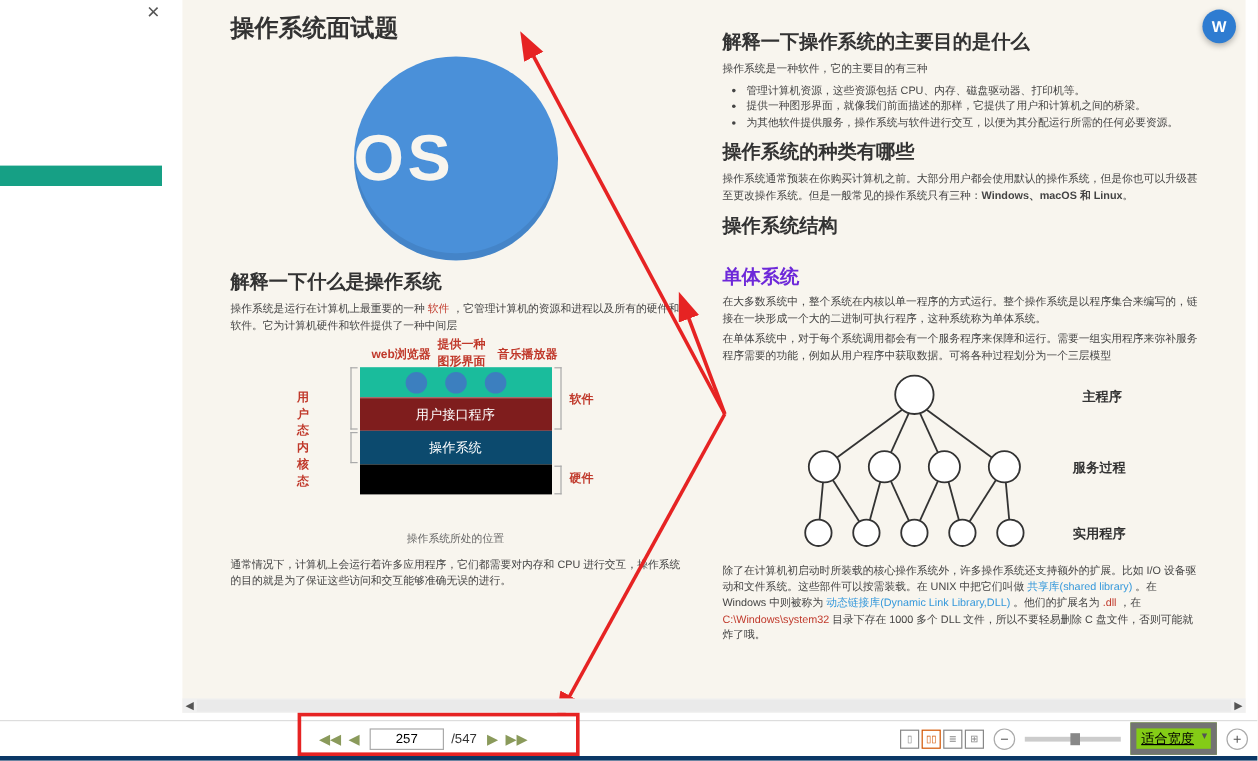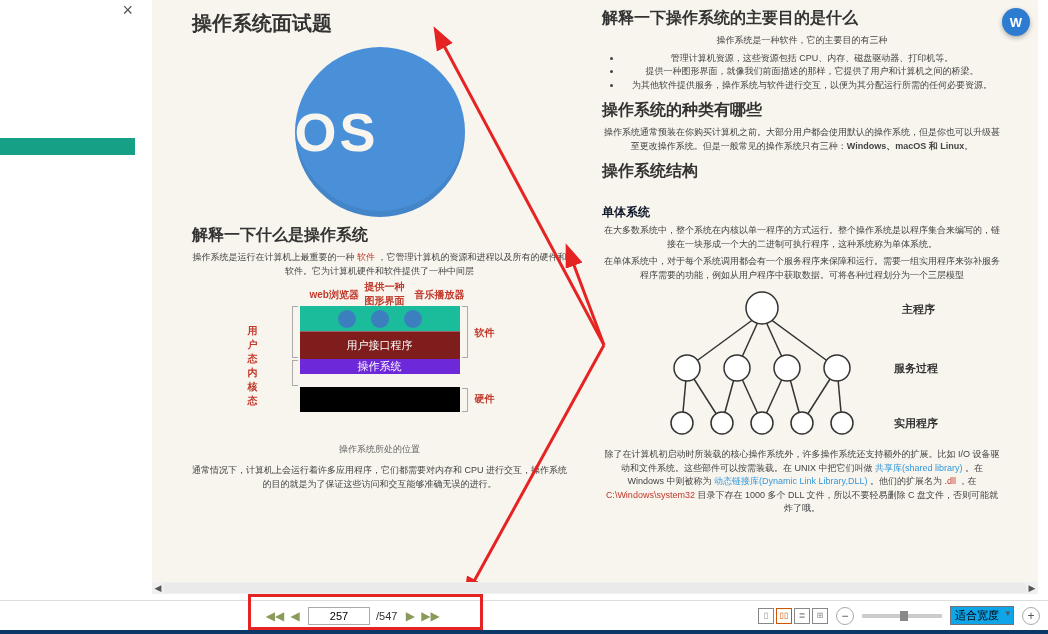--- a/index.html
+++ b/index.html
@@ -13,7 +13,7 @@
 .doc-viewport { position: absolute; top: 0; left: 152px; width: 886px; height: 594px; background: #f8f5ee; overflow: hidden; display: flex; }
 
 .page-left { width: 440px; padding: 10px 25px 10px 40px; position: relative; }
-.page-right { width: 440px; padding: 0 30px 10px 10px; position: relative; }
+.page-right { width: 440px; padding: 17px 30px 10px 10px; position: relative; }
 
 .h1a { font-size: 20px; font-weight: bold; color: #333; margin-bottom: 10px; }
 .h1b { font-size: 16px; font-weight: bold; color: #333; margin-top: 8px; margin-bottom: 5px; }

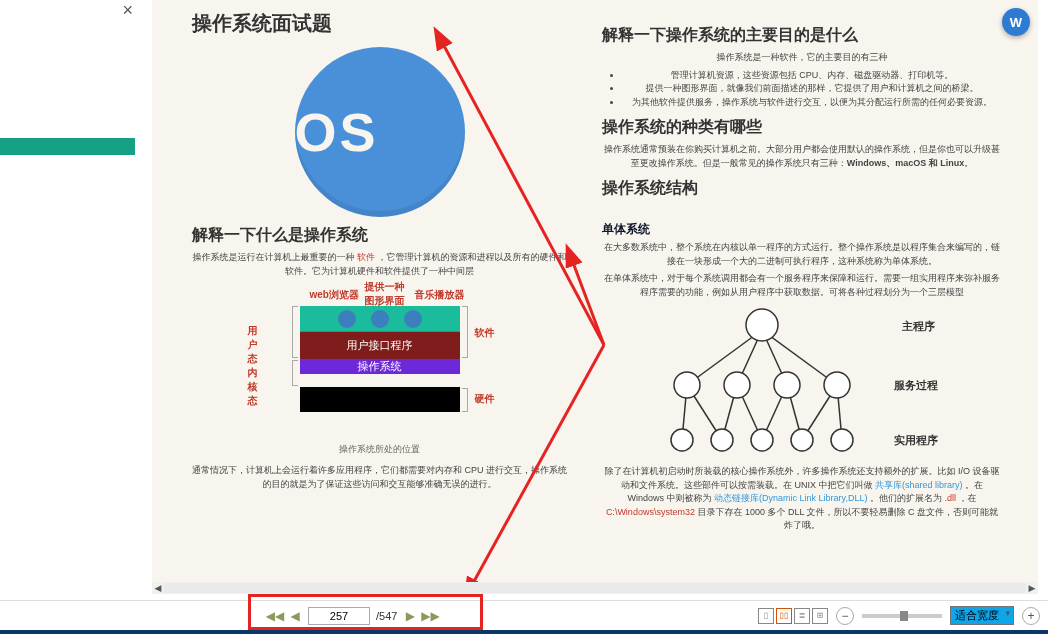--- a/index.html
+++ b/index.html
@@ -18,7 +18,7 @@
 .h1a { font-size: 20px; font-weight: bold; color: #333; margin-bottom: 10px; }
 .h1b { font-size: 16px; font-weight: bold; color: #333; margin-top: 8px; margin-bottom: 5px; }
 .h2b { font-size: 12px; font-weight: bold; color: #0f172a; margin-top: 22px; margin-bottom: 3px; }
-.ptext { font-size: 9px; color: #444; line-height: 1.5; margin-bottom: 4px; text-align: center; }
+.ptext { font-size: 9px; color: #444; line-height: 1.5; margin-bottom: 4px; }
 .ptext .kw { color: #c0392b; }
 .ptext .link { color: #3498db; }
 ul.ptext { list-style: disc; padding-left: 20px; }

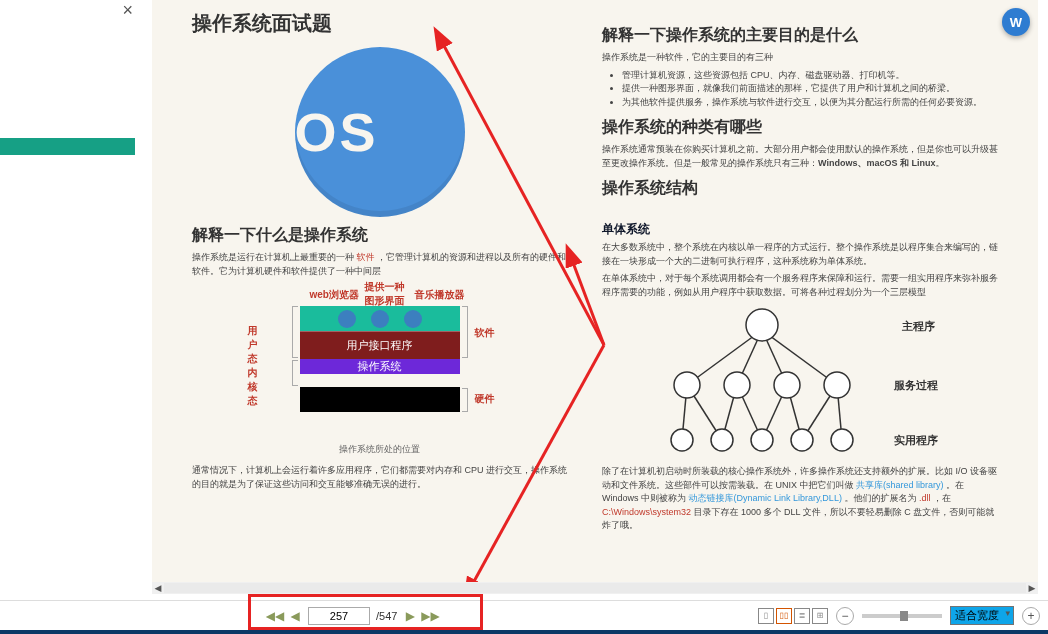--- a/index.html
+++ b/index.html
@@ -17,7 +17,7 @@
 
 .h1a { font-size: 20px; font-weight: bold; color: #333; margin-bottom: 10px; }
 .h1b { font-size: 16px; font-weight: bold; color: #333; margin-top: 8px; margin-bottom: 5px; }
-.h2b { font-size: 12px; font-weight: bold; color: #0f172a; margin-top: 22px; margin-bottom: 3px; }
+.h2b { font-size: 16px; font-weight: bold; color: #6d28d9; margin-top: 22px; margin-bottom: 3px; }
 .ptext { font-size: 9px; color: #444; line-height: 1.5; margin-bottom: 4px; }
 .ptext .kw { color: #c0392b; }
 .ptext .link { color: #3498db; }

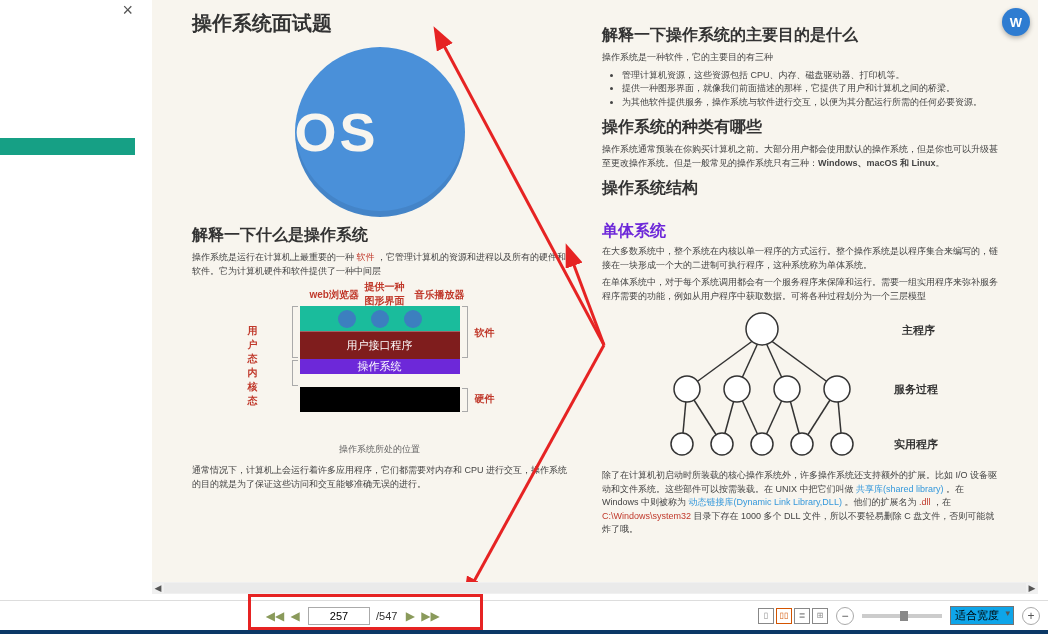--- a/index.html
+++ b/index.html
@@ -32,7 +32,7 @@
 .apps { top: 18px; height: 25px; background: #1abc9c; gap: 15px; }
 .apps .dot { width: 18px; height: 18px; border-radius: 50%; background: #3c7fbf; }
 .ui { top: 43px; height: 28px; background: #7f1d1d; border-top: 1px solid rgba(255,255,255,0.3); }
-.osbox { top: 71px; height: 15px; background: #6d28d9; }
+.osbox { top: 71px; height: 28px; background: #0c4a6e; }
 .hw { top: 99px; height: 25px; background: #000; }
 .side-bracket { position: absolute; border: 1px solid #aaa; border-right: none; width: 6px; }
 .side-bracket.r { border-left: none; border-right: 1px solid #aaa; }

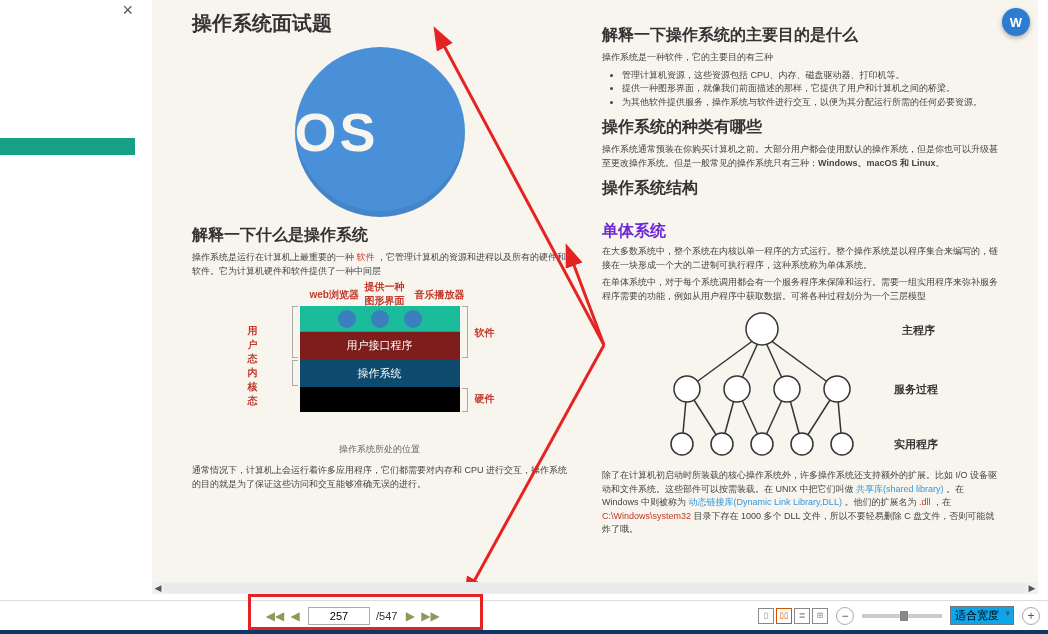--- a/index.html
+++ b/index.html
@@ -64,7 +64,7 @@
 .zoom-minus, .zoom-plus { width: 18px; height: 18px; border: 1px solid #aaa; border-radius: 50%; display: flex; align-items: center; justify-content: center; font-size: 12px; color: #555; }
 .zoom-slider { width: 80px; height: 4px; background: #ccc; position: relative; }
 .zoom-slider .thumb { position: absolute; top: -3px; left: 38px; width: 8px; height: 10px; background: #888; }
-.zoom-select { border: 1px solid #737373; font-size: 11px; padding: 1px 14px 1px 4px; background: #0ea5e9; position: relative; }
+.zoom-select { border: 5px solid #737373; font-size: 11px; padding: 1px 14px 1px 4px; background: #84cc16; position: relative; text-decoration: underline; }
 .zoom-select::after { content: "▾"; position: absolute; right: 3px; top: 1px; font-size: 9px; color: #555; }
 
 .taskbar { position: absolute; top: 630px; left: 0; width: 1048px; height: 4px; background: #0b3866; }

